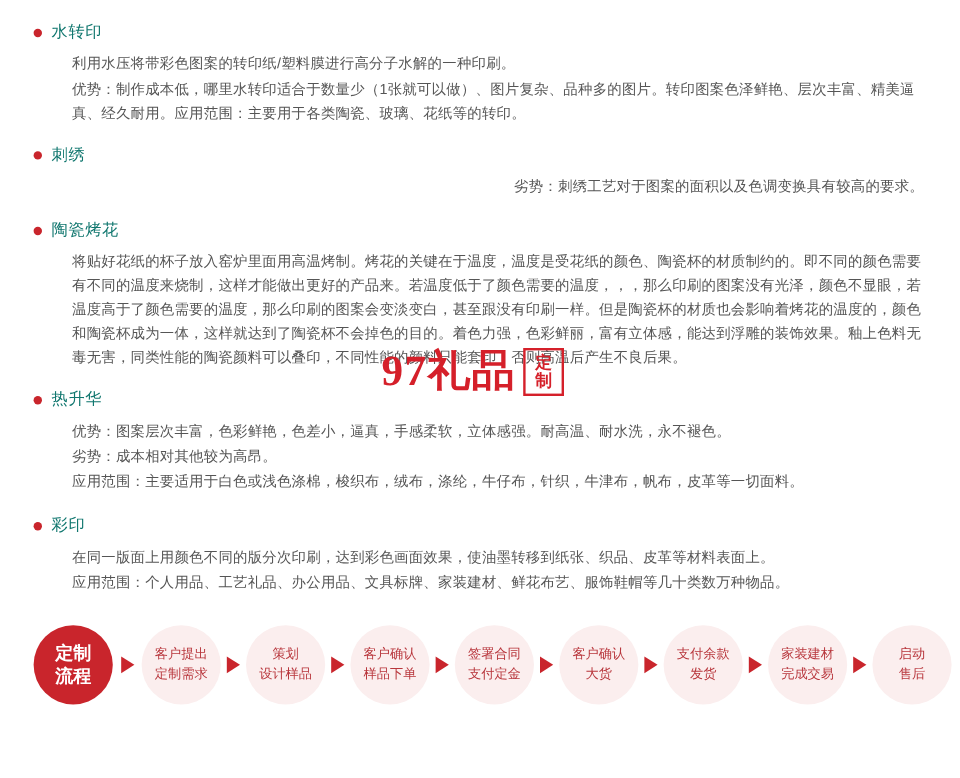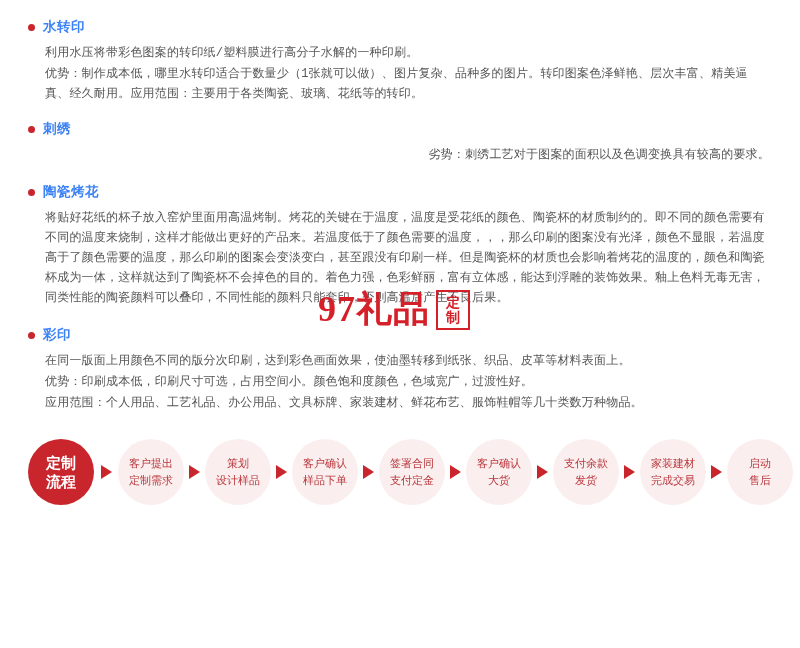--- a/index.html
+++ b/index.html
@@ -39,9 +39,9 @@
     flex: 0 0 auto;
   }
   .sec-title {
-    color: #3b82f6;
+    color: #0f766e;
     font-size: 13.5px;
-    font-weight: bold;
+    font-weight: normal;
     letter-spacing: 0.5px;
   }
   .sec-body {

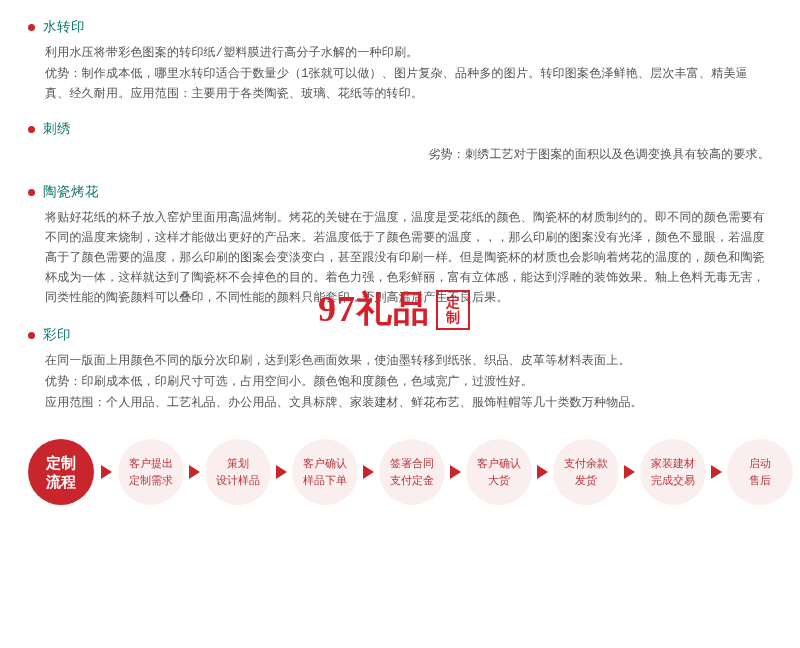--- a/index.html
+++ b/index.html
@@ -51,9 +51,8 @@
     font-size: 12px;
     line-height: 20px;
     color: #555555;
-    margin: 0 0 1px 2px;
+    margin: 0 0 1px 17px;
     letter-spacing: 0.2px;
-    font-family: Liberation Mono, monospace;
   }
   .sec-1 { margin-top: 18px; }
   .sec-2 { margin-top: 16px; text-align: right; }

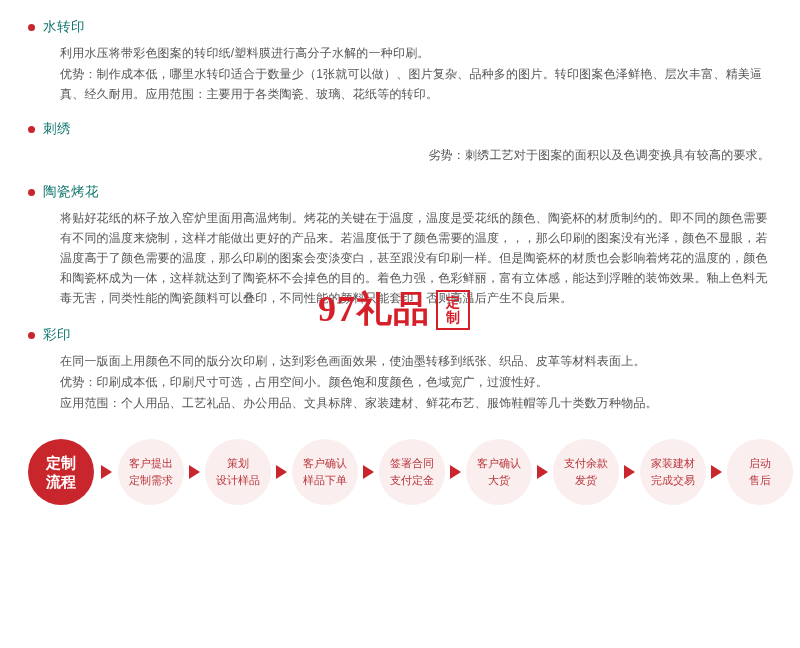--- a/index.html
+++ b/index.html
@@ -174,6 +174,17 @@
     </div>
   </div>
 
+  <div class="section sec-4">
+    <div class="sec-head">
+      <span class="bullet"></span>
+      <span class="sec-title">热升华</span>
+    </div>
+    <div class="sec-body">
+      <p class="para">优势：图案层次丰富，色彩鲜艳，色差小，逼真，手感柔软，立体感强。耐高温、耐水洗，永不褪色。</p>
+      <p class="para">劣势：成本相对其他较为高昂。</p>
+      <p class="para">应用范围：主要适用于白色或浅色涤棉，梭织布，绒布，涤纶，牛仔布，针织，牛津布，帆布，皮革等一切面料。</p>
+    </div>
+  </div>
 
   <div class="section sec-5">
     <div class="sec-head">

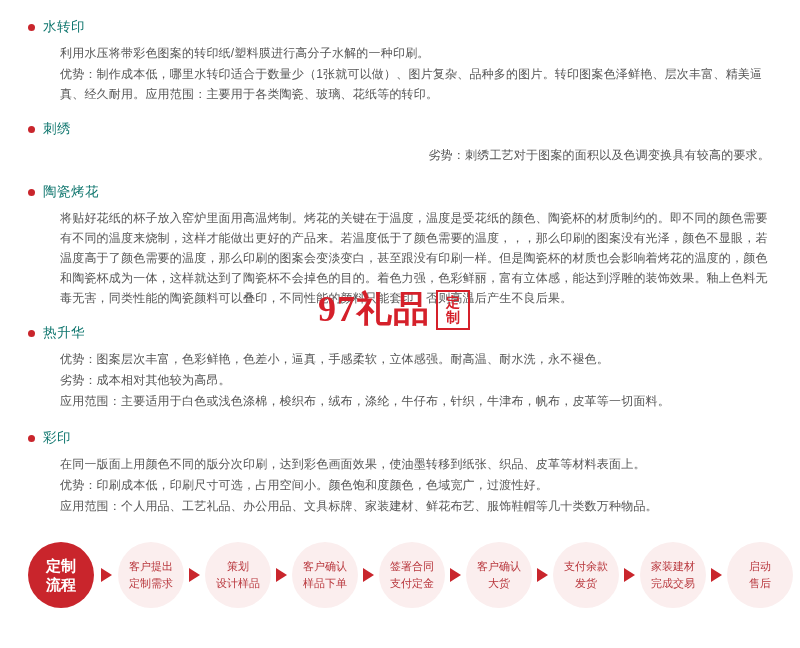--- a/index.html
+++ b/index.html
@@ -193,7 +193,6 @@
     </div>
     <div class="sec-body">
       <p class="para">在同一版面上用颜色不同的版分次印刷，达到彩色画面效果，使油墨转移到纸张、织品、皮革等材料表面上。</p>
-      <p class="para">优势：印刷成本低，印刷尺寸可选，占用空间小。颜色饱和度颜色，色域宽广，过渡性好。</p>
       <p class="para">应用范围：个人用品、工艺礼品、办公用品、文具标牌、家装建材、鲜花布艺、服饰鞋帽等几十类数万种物品。</p>
     </div>
   </div>

